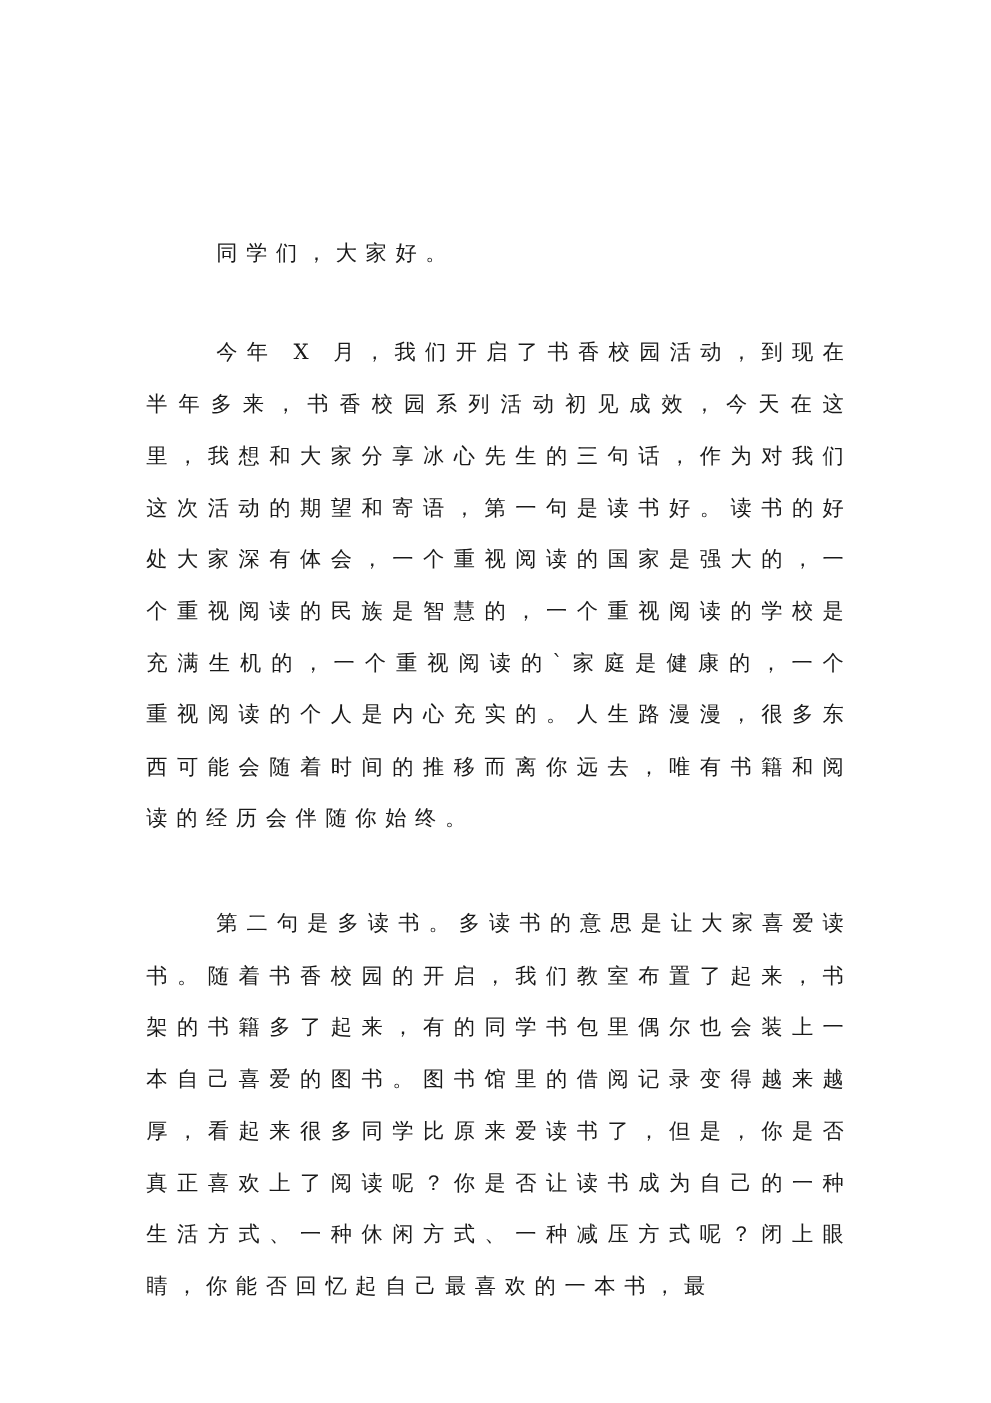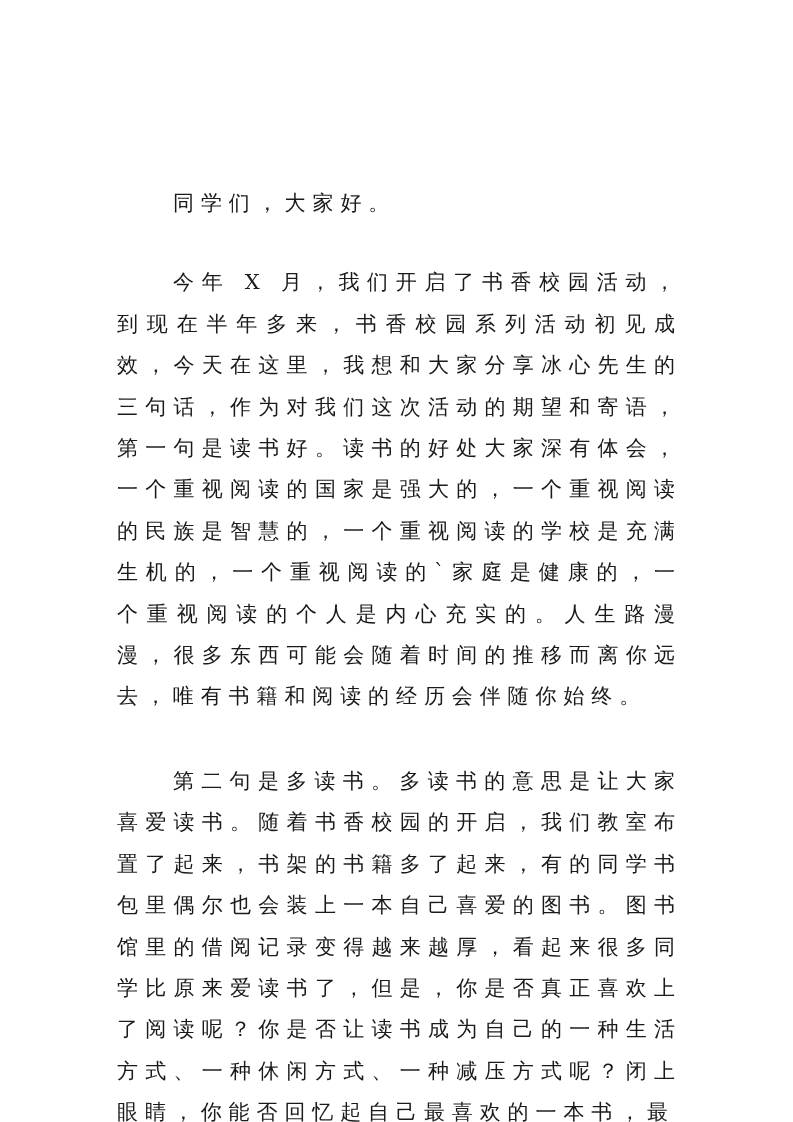--- a/index.html
+++ b/index.html
@@ -14,7 +14,7 @@
   }
   .para {
     margin: 0 0 41px 0;
-    font-size: 21px;
+    font-size: 17px;
     line-height: 41.4px;
     text-indent: 56px;
     letter-spacing: 6.9px;

